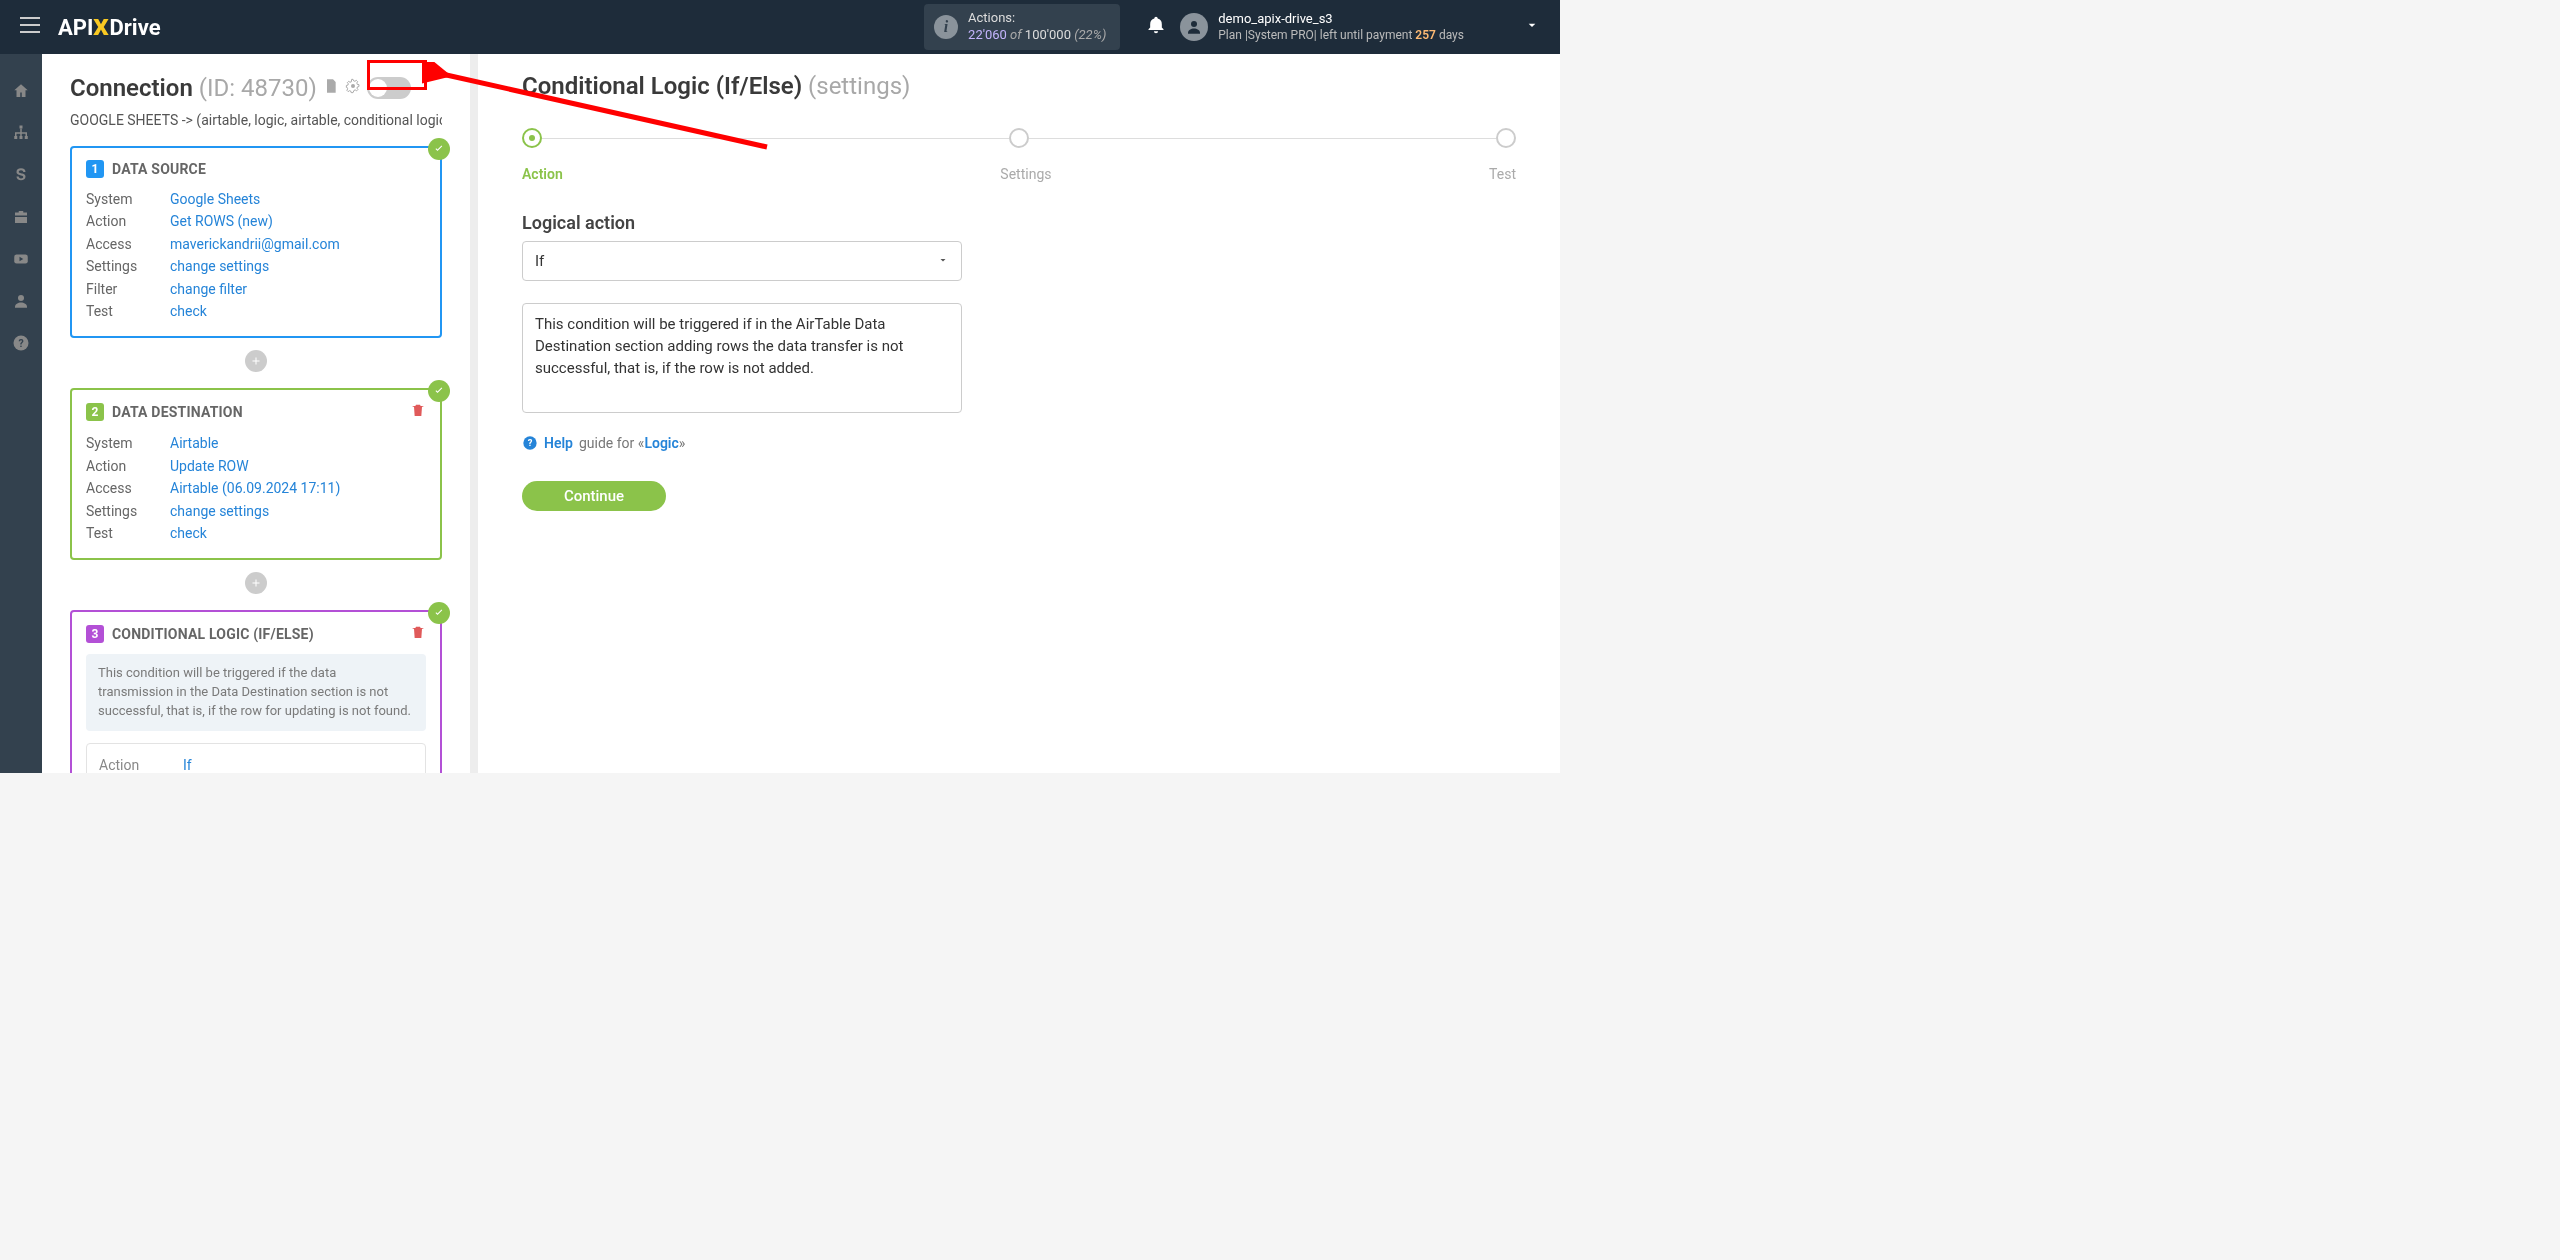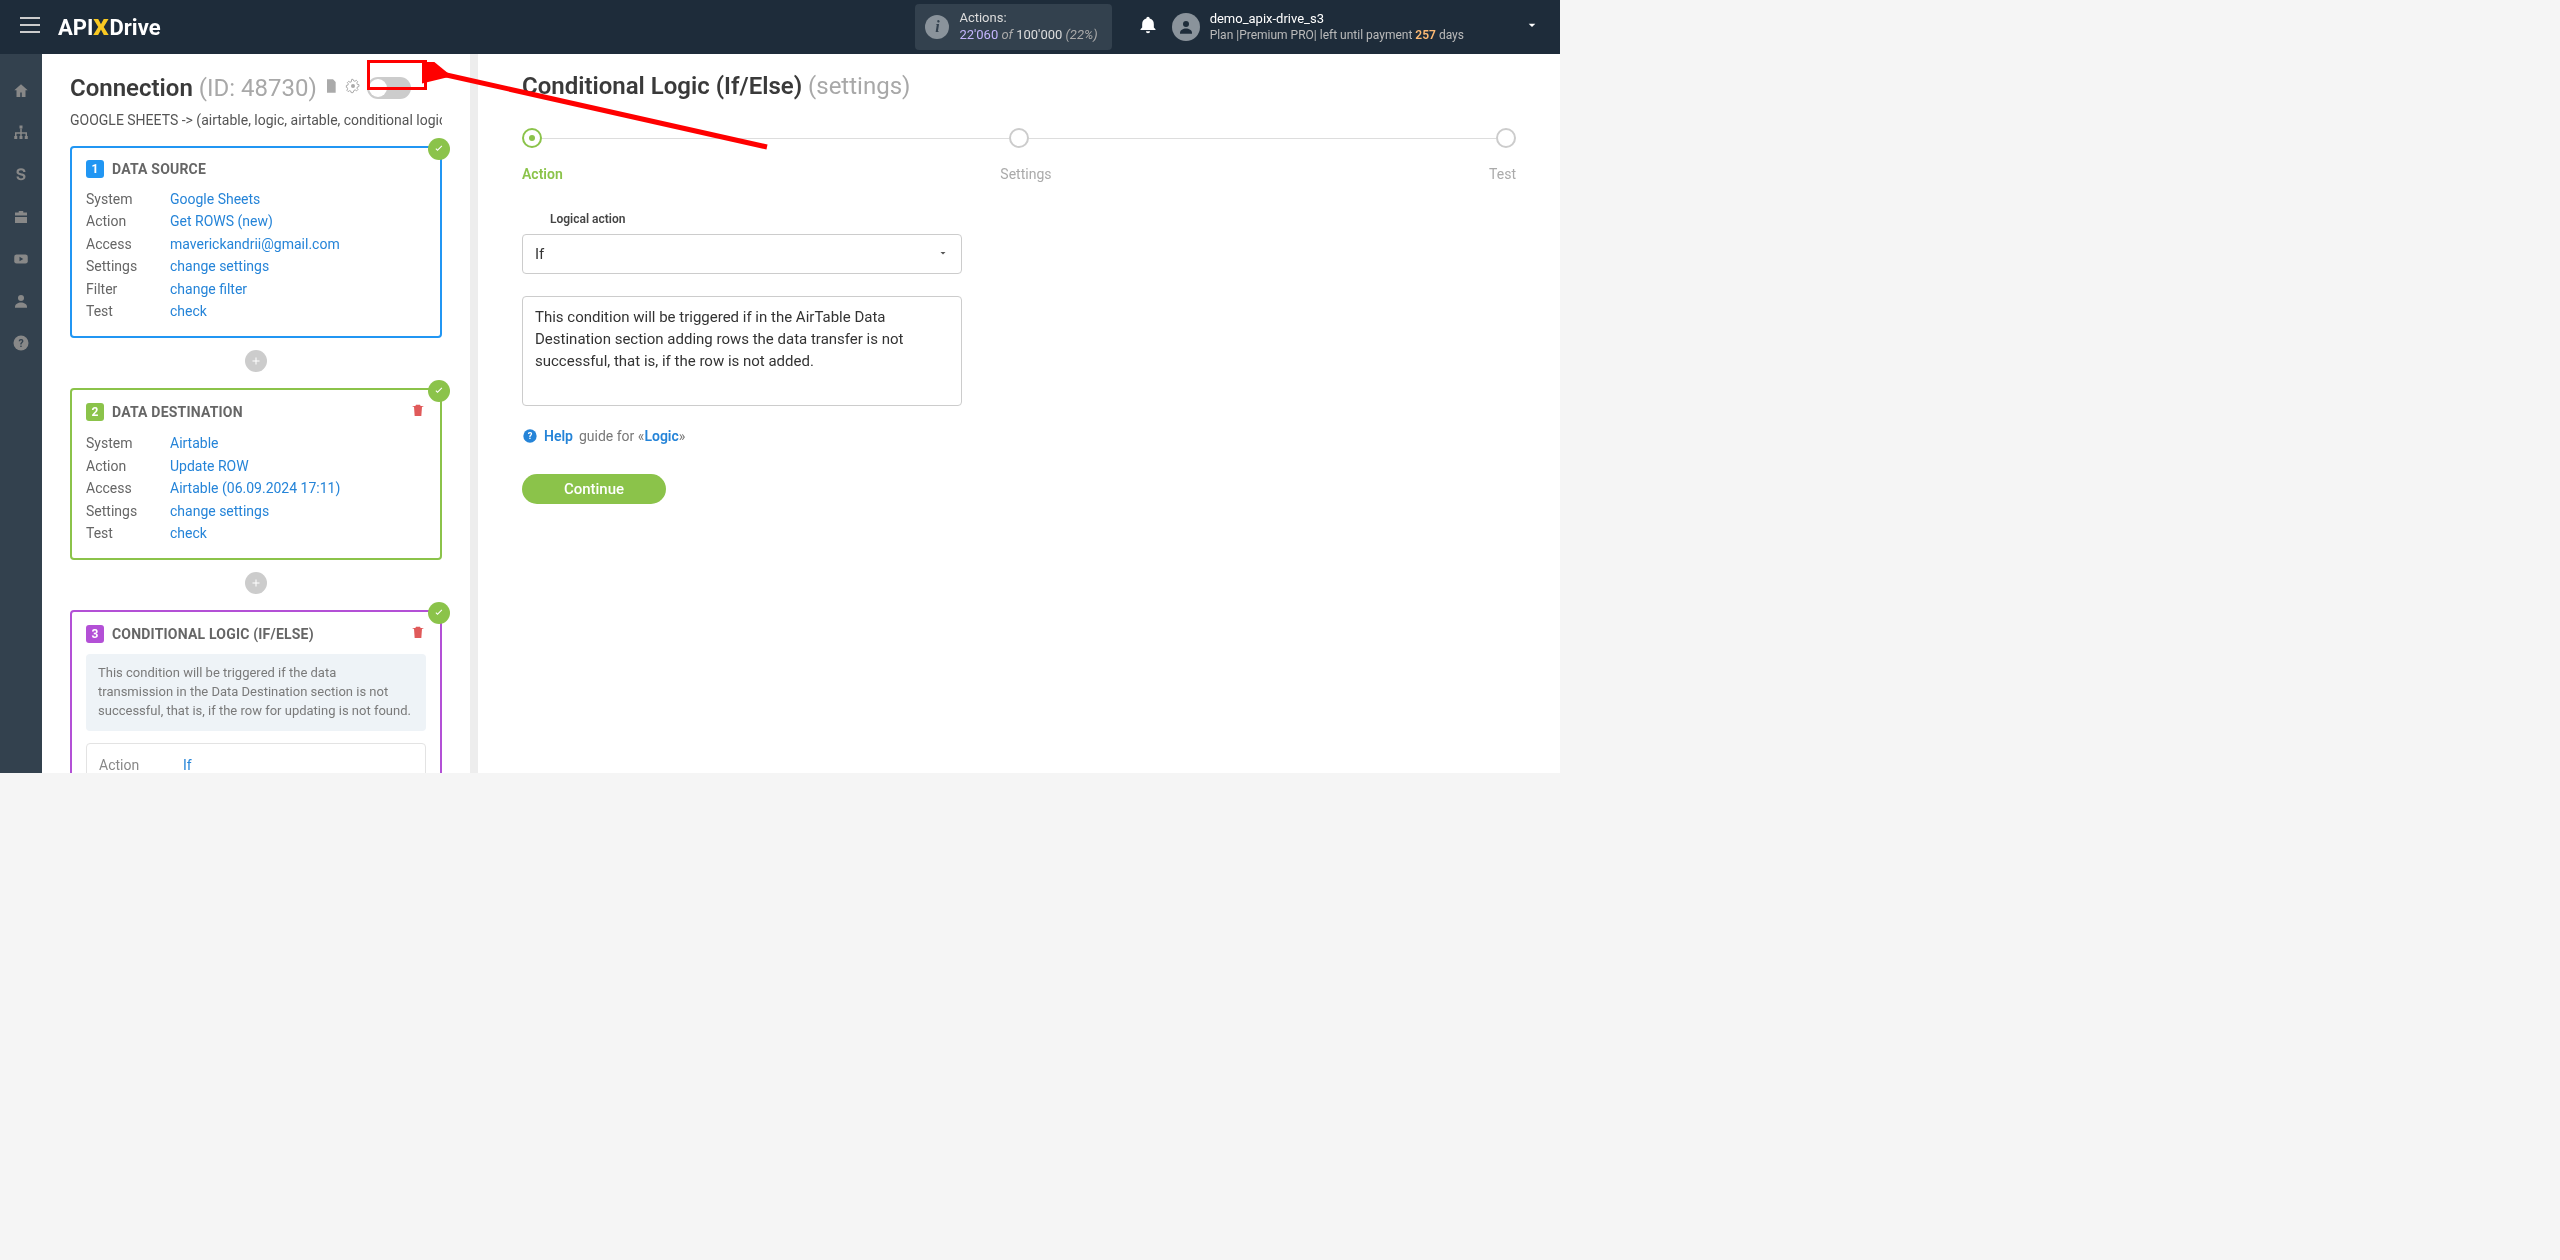--- a/index.html
+++ b/index.html
@@ -149,7 +149,7 @@
     </div>
     <div class="user-text">
       <div class="user-name">demo_apix-drive_s3</div>
-      <div class="user-plan"><span>Plan |Premium PRO| left until payment </span><span class="days">257</span><span> days</span></div>
+      <div class="user-plan"><span>Plan |System PRO| left until payment </span><span class="days">257</span><span> days</span></div>
     </div>
   </div>
   <div class="header-chevron" style="margin-left:60px;">

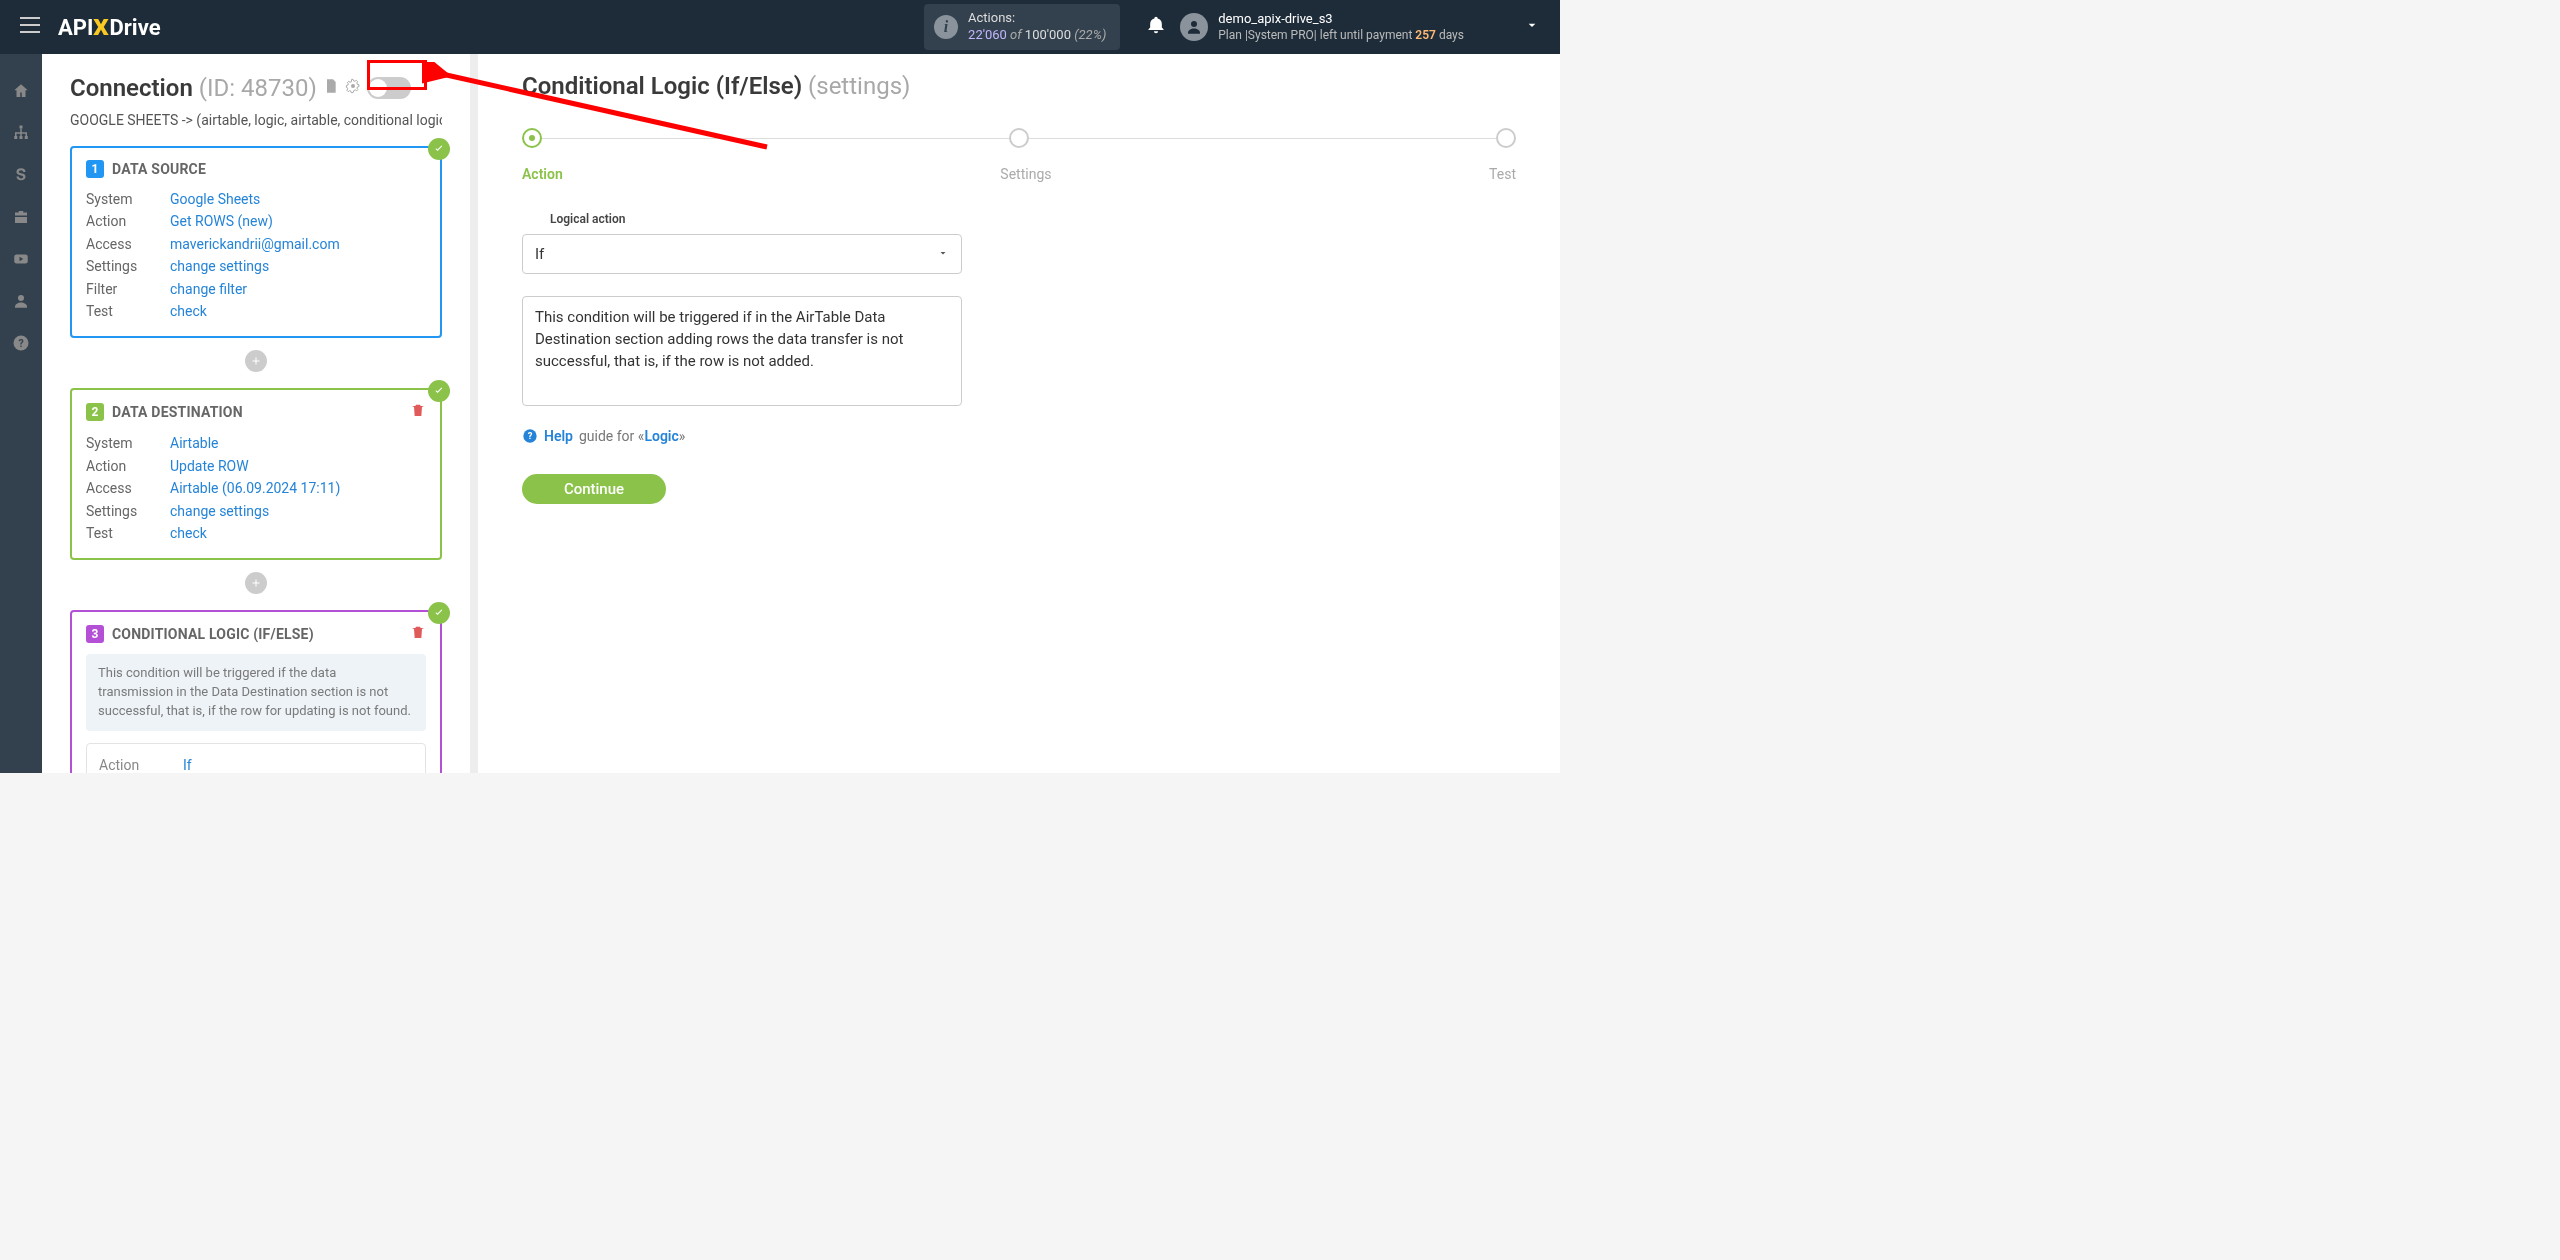--- a/index.html
+++ b/index.html
@@ -90,7 +90,7 @@
 .step-labels span:first-child { color:#8bc34a; font-weight:600; }
 .step-labels span { color:#aaa; }
 
-.form-label { font-size:12px; font-weight:600; color:#444; margin-bottom:8px;margin-left:28px; }
+.form-label { font-size:18px; font-weight:600; color:#444; margin-bottom:8px; }
 .select-box { width:440px; border:1px solid #ccc; border-radius:4px; height:40px; display:flex; align-items:center; padding:0 12px; font-size:15px; color:#333; cursor:pointer; margin-bottom:22px; position:relative; }
 .select-box .chev { position:absolute; right:12px; }
 .select-box .chev svg { fill:#555; width:12px; height:12px; }

